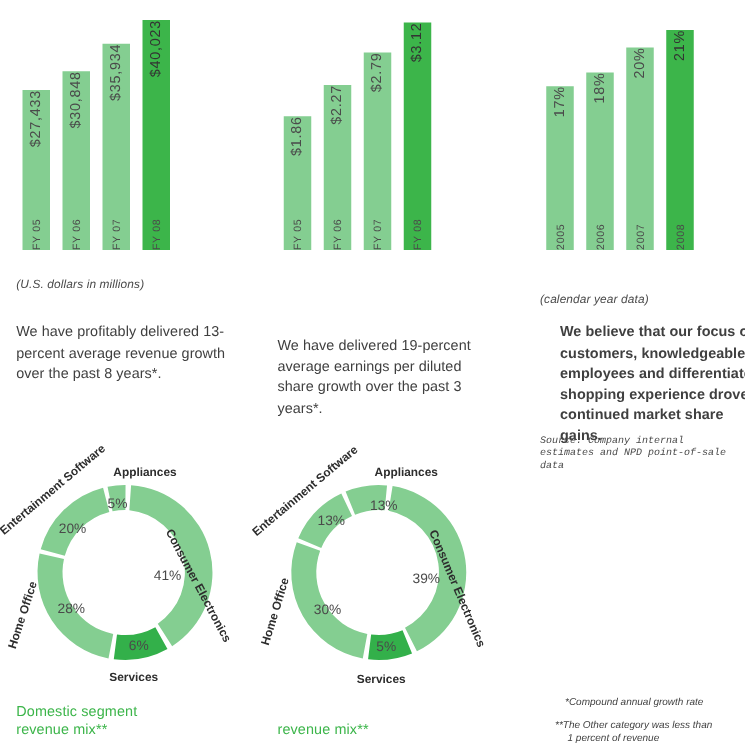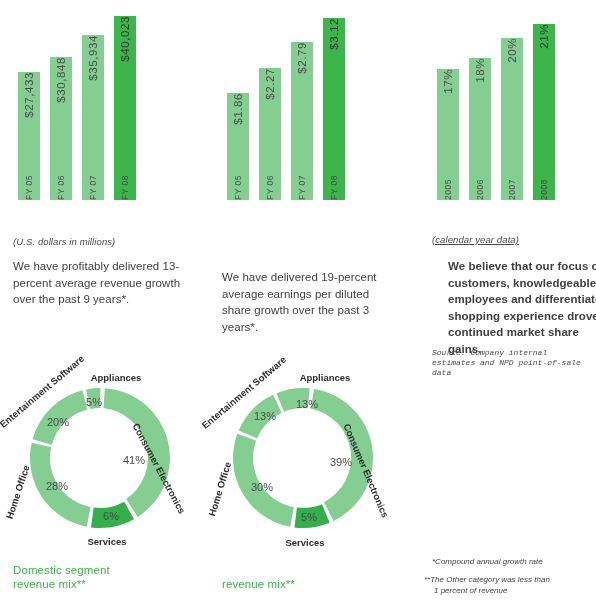--- a/index.html
+++ b/index.html
@@ -179,7 +179,7 @@
   </div>
 </div>
 
-<div class="note-italic" style="left:13px; top:236px;">(U.S. dollars in millions)</div>
+<div class="note-italic" style="left:13px; top:222px;">(U.S. dollars in millions)</div>
 <div class="para" style="left:13px; top:258px; width:168px;">We have profitably delivered 13-percent average revenue growth over the past 9 years*.</div>
 
 <div class="para" style="left:222px; top:269px; width:175px;">We have delivered 19-percent average earnings per diluted share growth over the past 3 years*.</div>

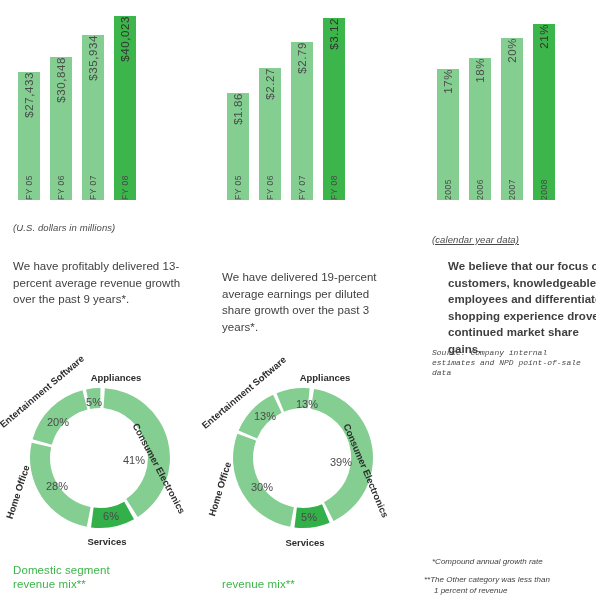--- a/index.html
+++ b/index.html
@@ -184,7 +184,7 @@
 
 <div class="para" style="left:222px; top:269px; width:175px;">We have delivered 19-percent average earnings per diluted share growth over the past 3 years*.</div>
 
-<div class="note-italic" style="left:432px; top:234px;text-decoration:underline;">(calendar year data)</div>
+<div class="note-italic" style="left:432px; top:234px;">(calendar year data)</div>
 <div class="para" style="left:448px; top:258px; width:163px;font-weight:bold;">We believe that our focus on customers, knowledgeable employees and differentiated shopping experience drove continued market share gains.</div>
 <div class="source-note" style="left:432px; top:348px; width:150px;">Source: Company internal estimates and NPD point-of-sale data</div>
 

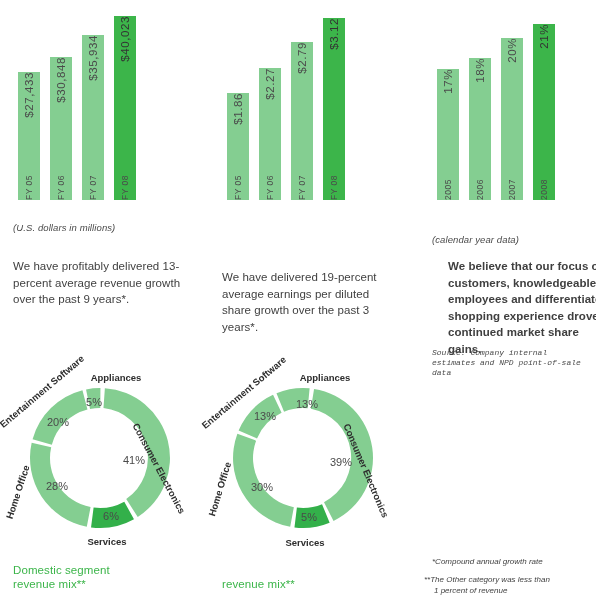--- a/index.html
+++ b/index.html
@@ -180,7 +180,7 @@
 </div>
 
 <div class="note-italic" style="left:13px; top:222px;">(U.S. dollars in millions)</div>
-<div class="para" style="left:13px; top:258px; width:168px;">We have profitably delivered 13-percent average revenue growth over the past 9 years*.</div>
+<div class="para" style="left:13px; top:258px; width:168px;">We have profitably delivered 13-percent average revenue growth over the past 8 years*.</div>
 
 <div class="para" style="left:222px; top:269px; width:175px;">We have delivered 19-percent average earnings per diluted share growth over the past 3 years*.</div>
 

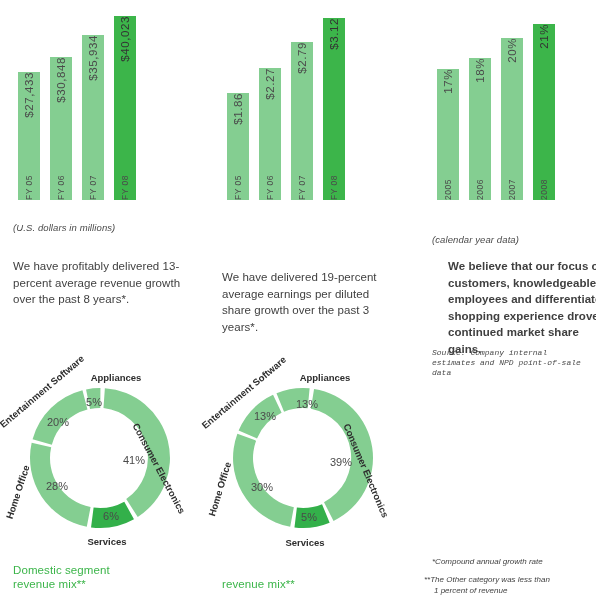--- a/index.html
+++ b/index.html
@@ -91,6 +91,7 @@
     font-style: italic;
     line-height: 11px;
     color: #3f3f3f;
+    margin-left: 20px;
   }
   .footnote .hang { display: block; text-indent: 0; }
 

